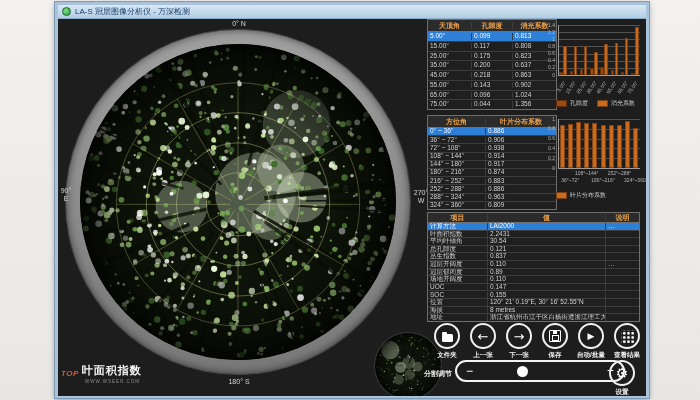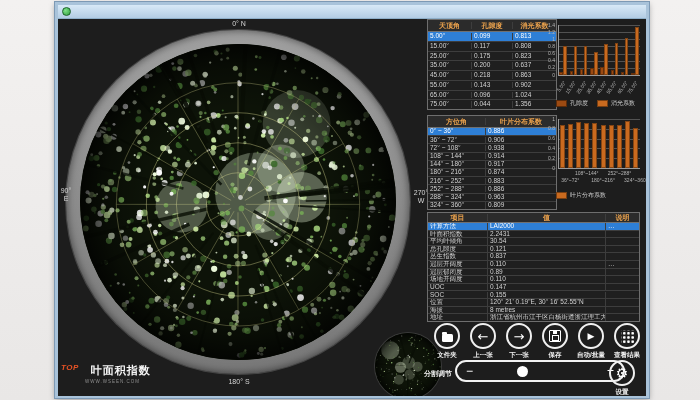--- a/index.html
+++ b/index.html
@@ -91,6 +91,7 @@
   <div class="window">
     <div class="titlebar">
       <span class="app-icon"></span>
+      <span class="title">LA-S 冠层图像分析仪 - 万深检测</span>
     </div>
     <div class="client">
 

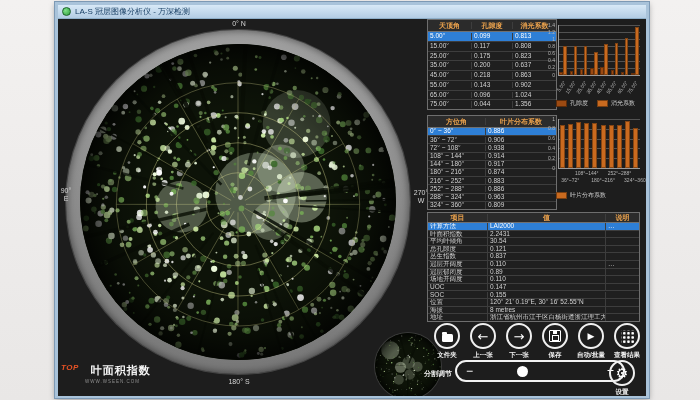--- a/index.html
+++ b/index.html
@@ -79,7 +79,7 @@
          background:#0d1308;box-shadow:0 0 0 1px #3a3a3a;}
   
   #logo{position:absolute;left:3px;top:344px;width:110px;}
-  .logo-row{display:flex;align-items:flex-start;gap:12px;}
+  .logo-row{display:flex;align-items:flex-end;gap:3px;}
   .logo-mark{font-size:8px;font-weight:bold;font-style:italic;color:#e85325;letter-spacing:0.5px;}
   .logo-brand{font-size:11px;font-weight:bold;color:#f5f5f5;letter-spacing:1px;}
   .logo-tagline{font-size:4.5px;color:#8f8f8f;letter-spacing:1px;margin-top:1px;margin-left:24px;}

